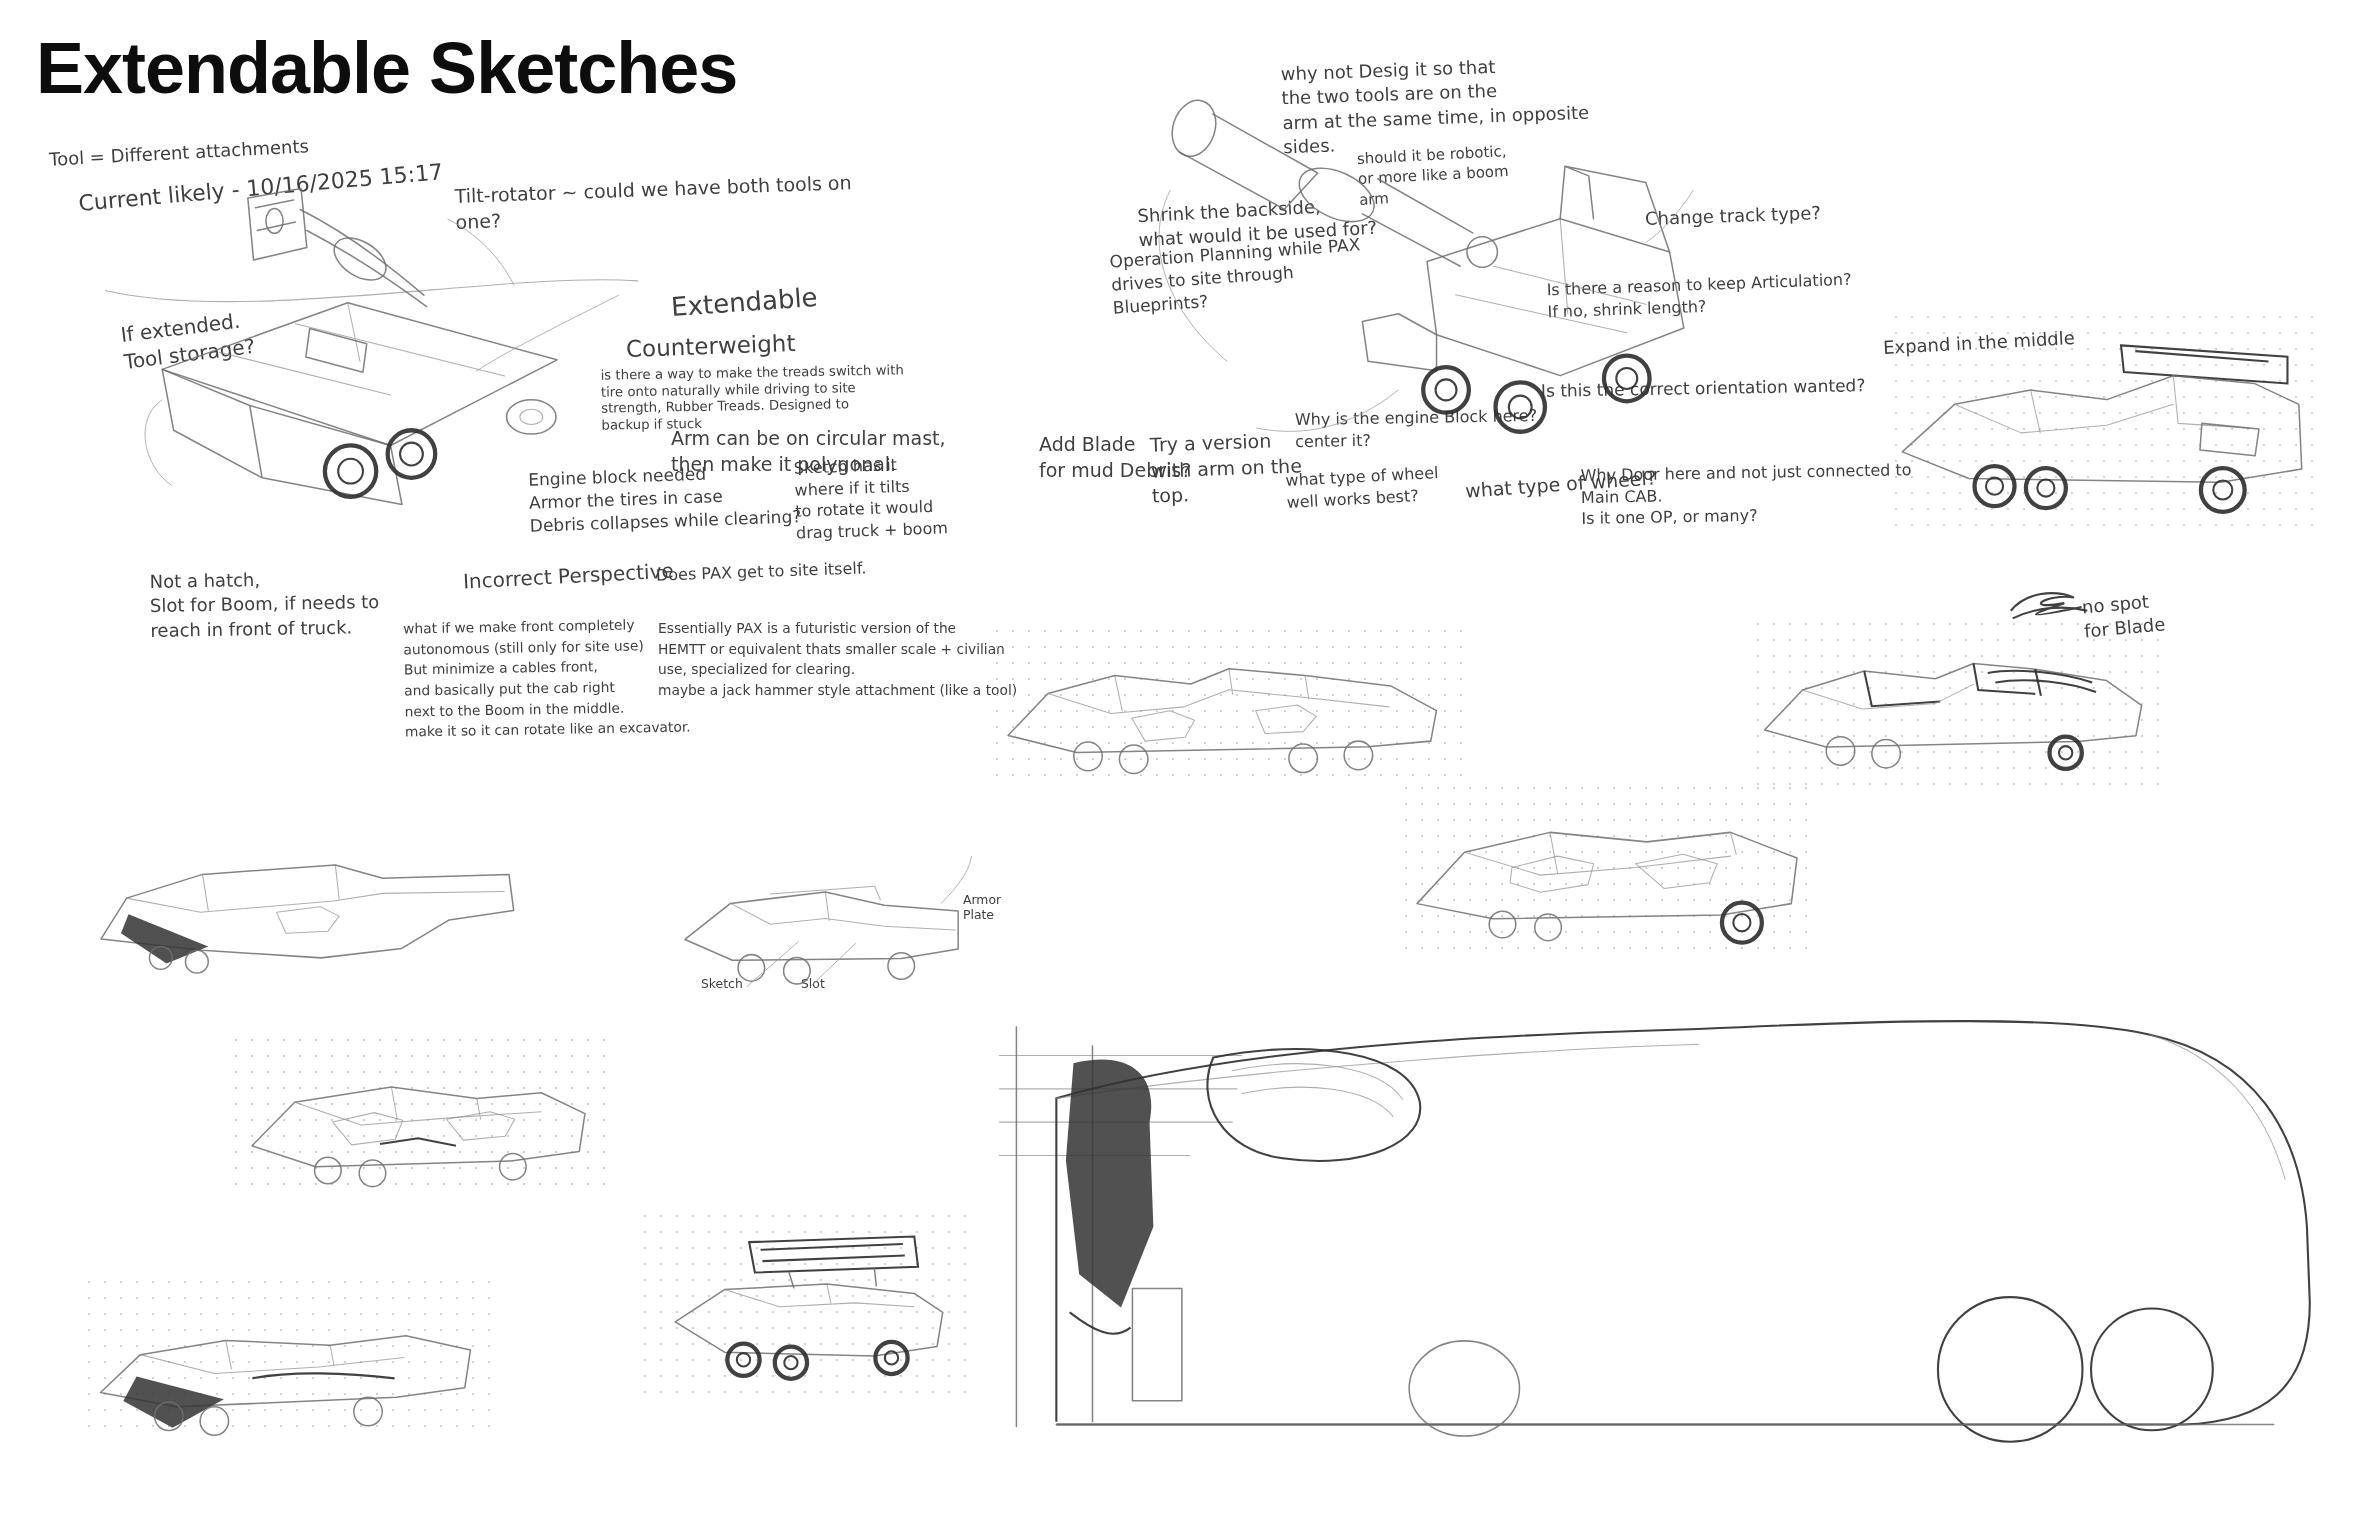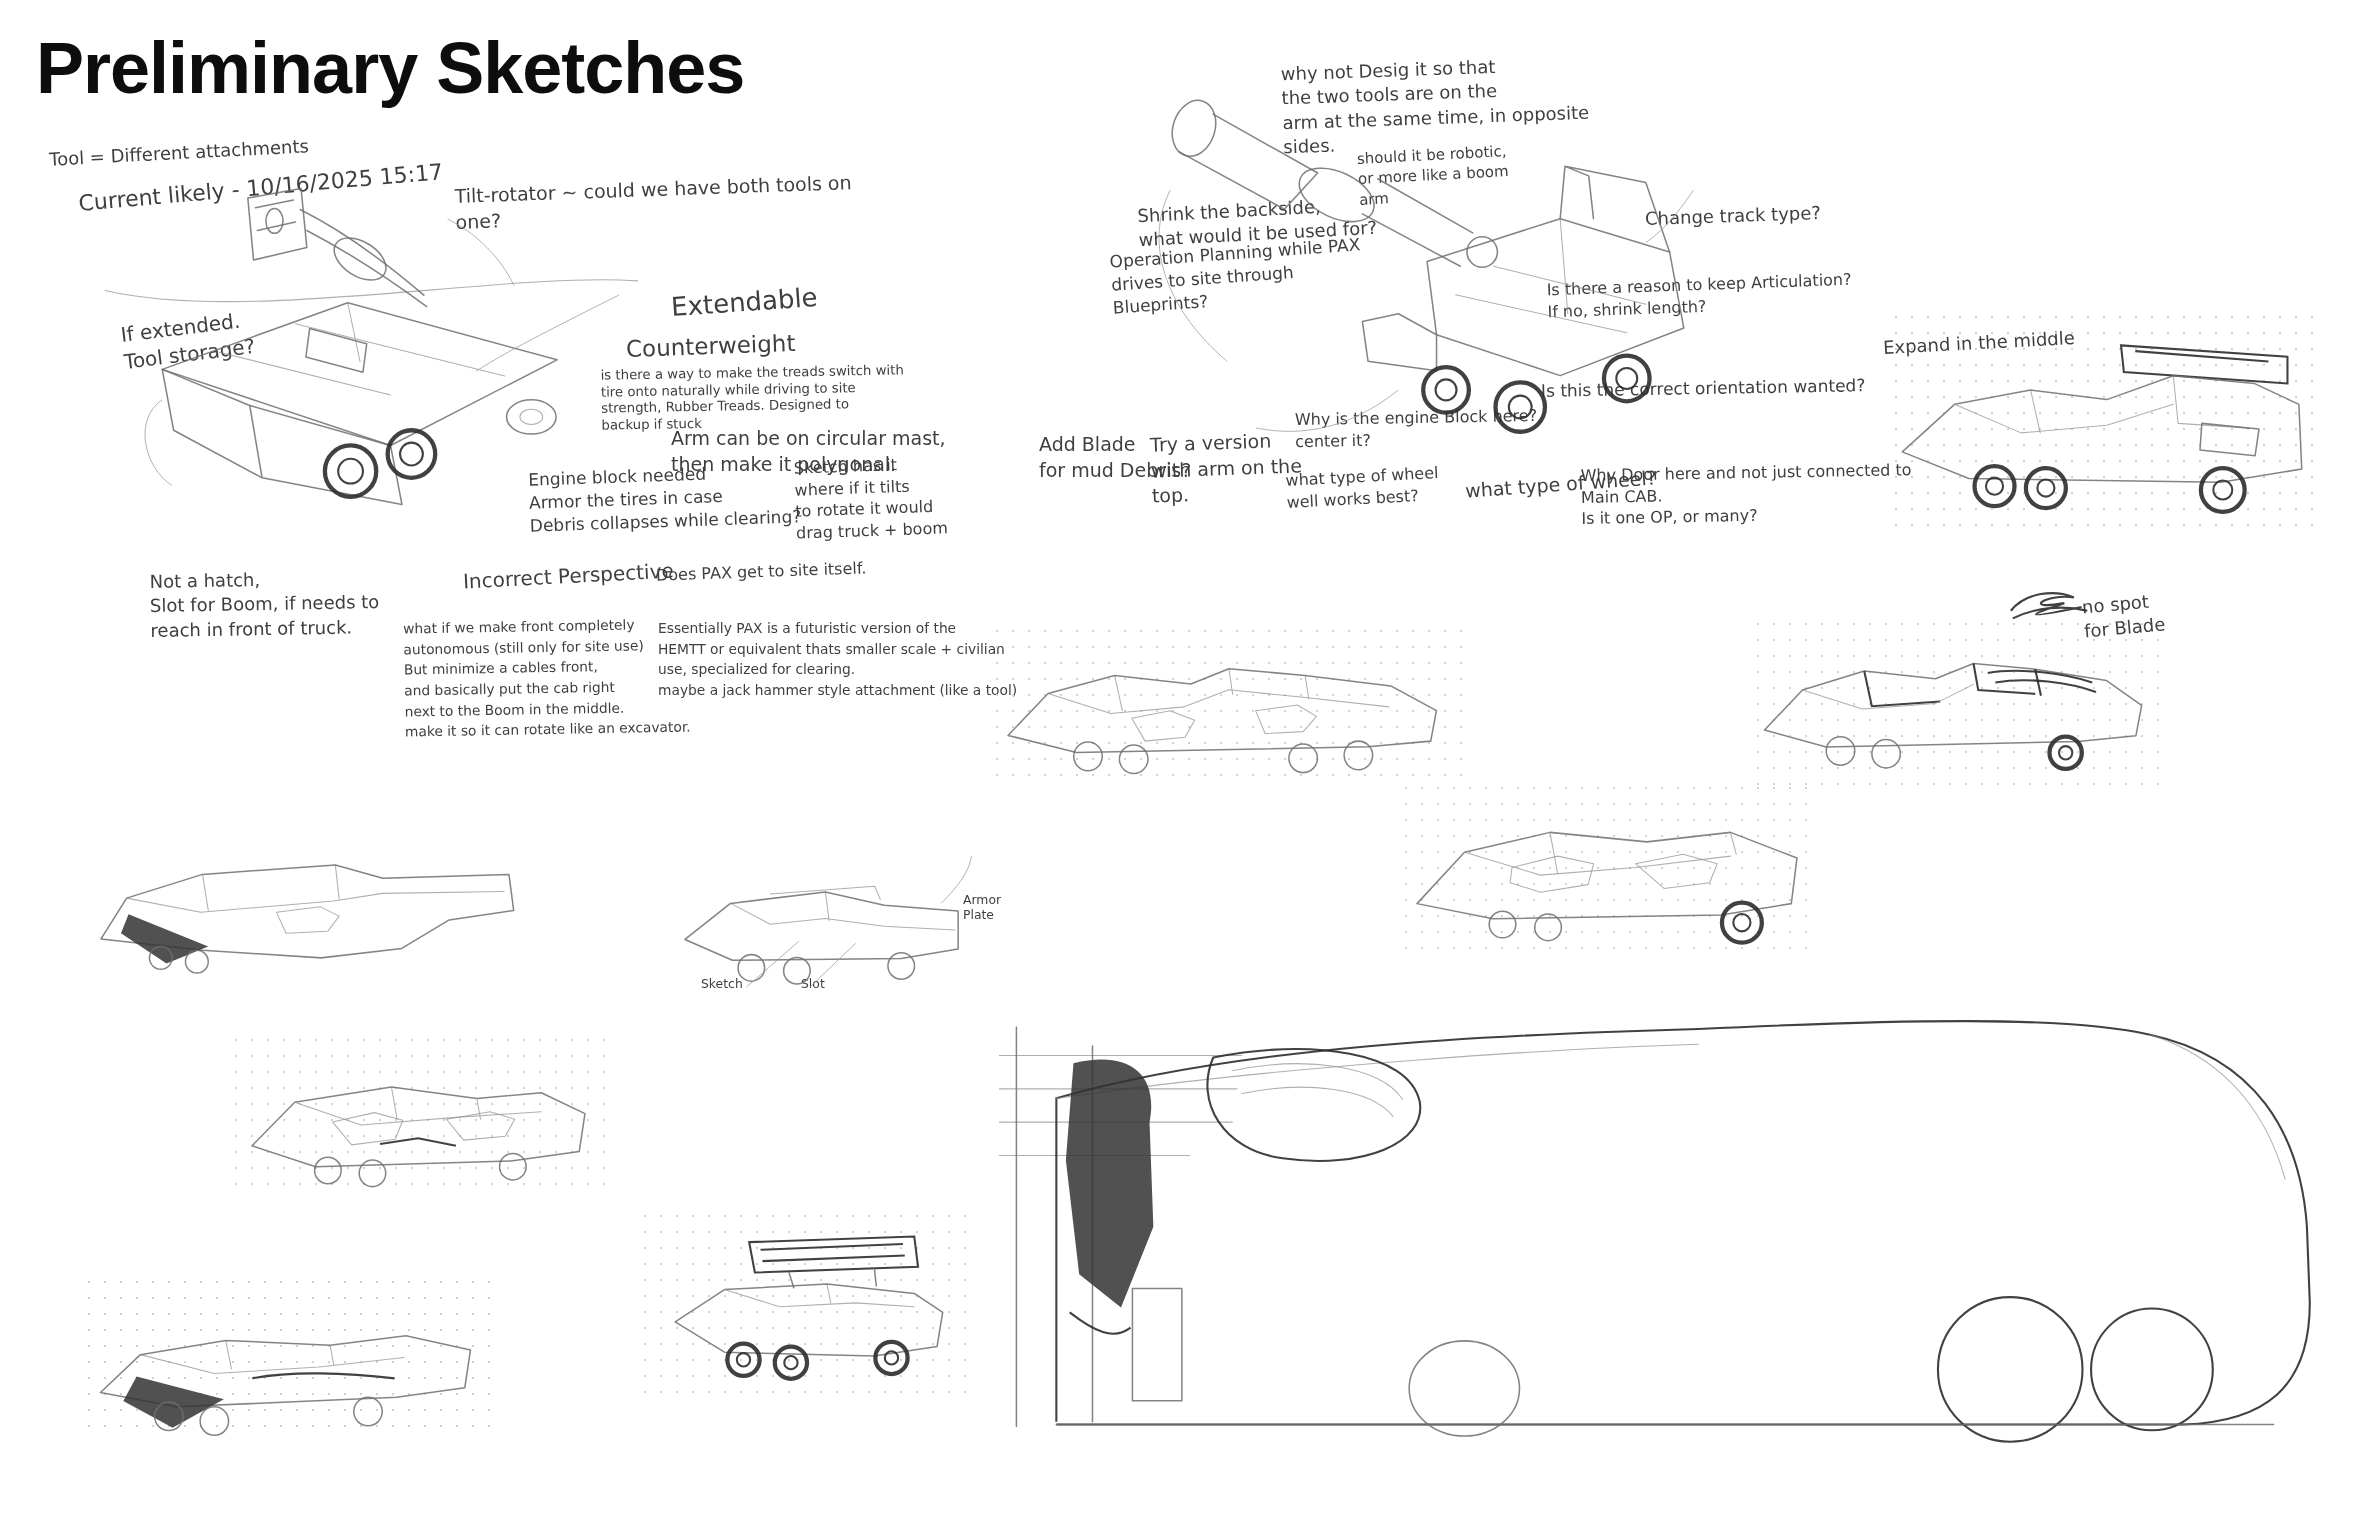--- a/index.html
+++ b/index.html
@@ -27,7 +27,7 @@
 
 <div class="board">
 
-  <h1 class="page-title">Preliminary Sketches</h1>
+  <h1 class="page-title">Extendable Sketches</h1>
 
   <div class="note" style="left:49px;top:141px;font-size:18px;transform:rotate(-3deg);">Tool = Different attachments</div>
   <div class="note" style="left:78px;top:173px;font-size:22px;transform:rotate(-5deg);">Current likely - 10/16/2025 15:17</div>

